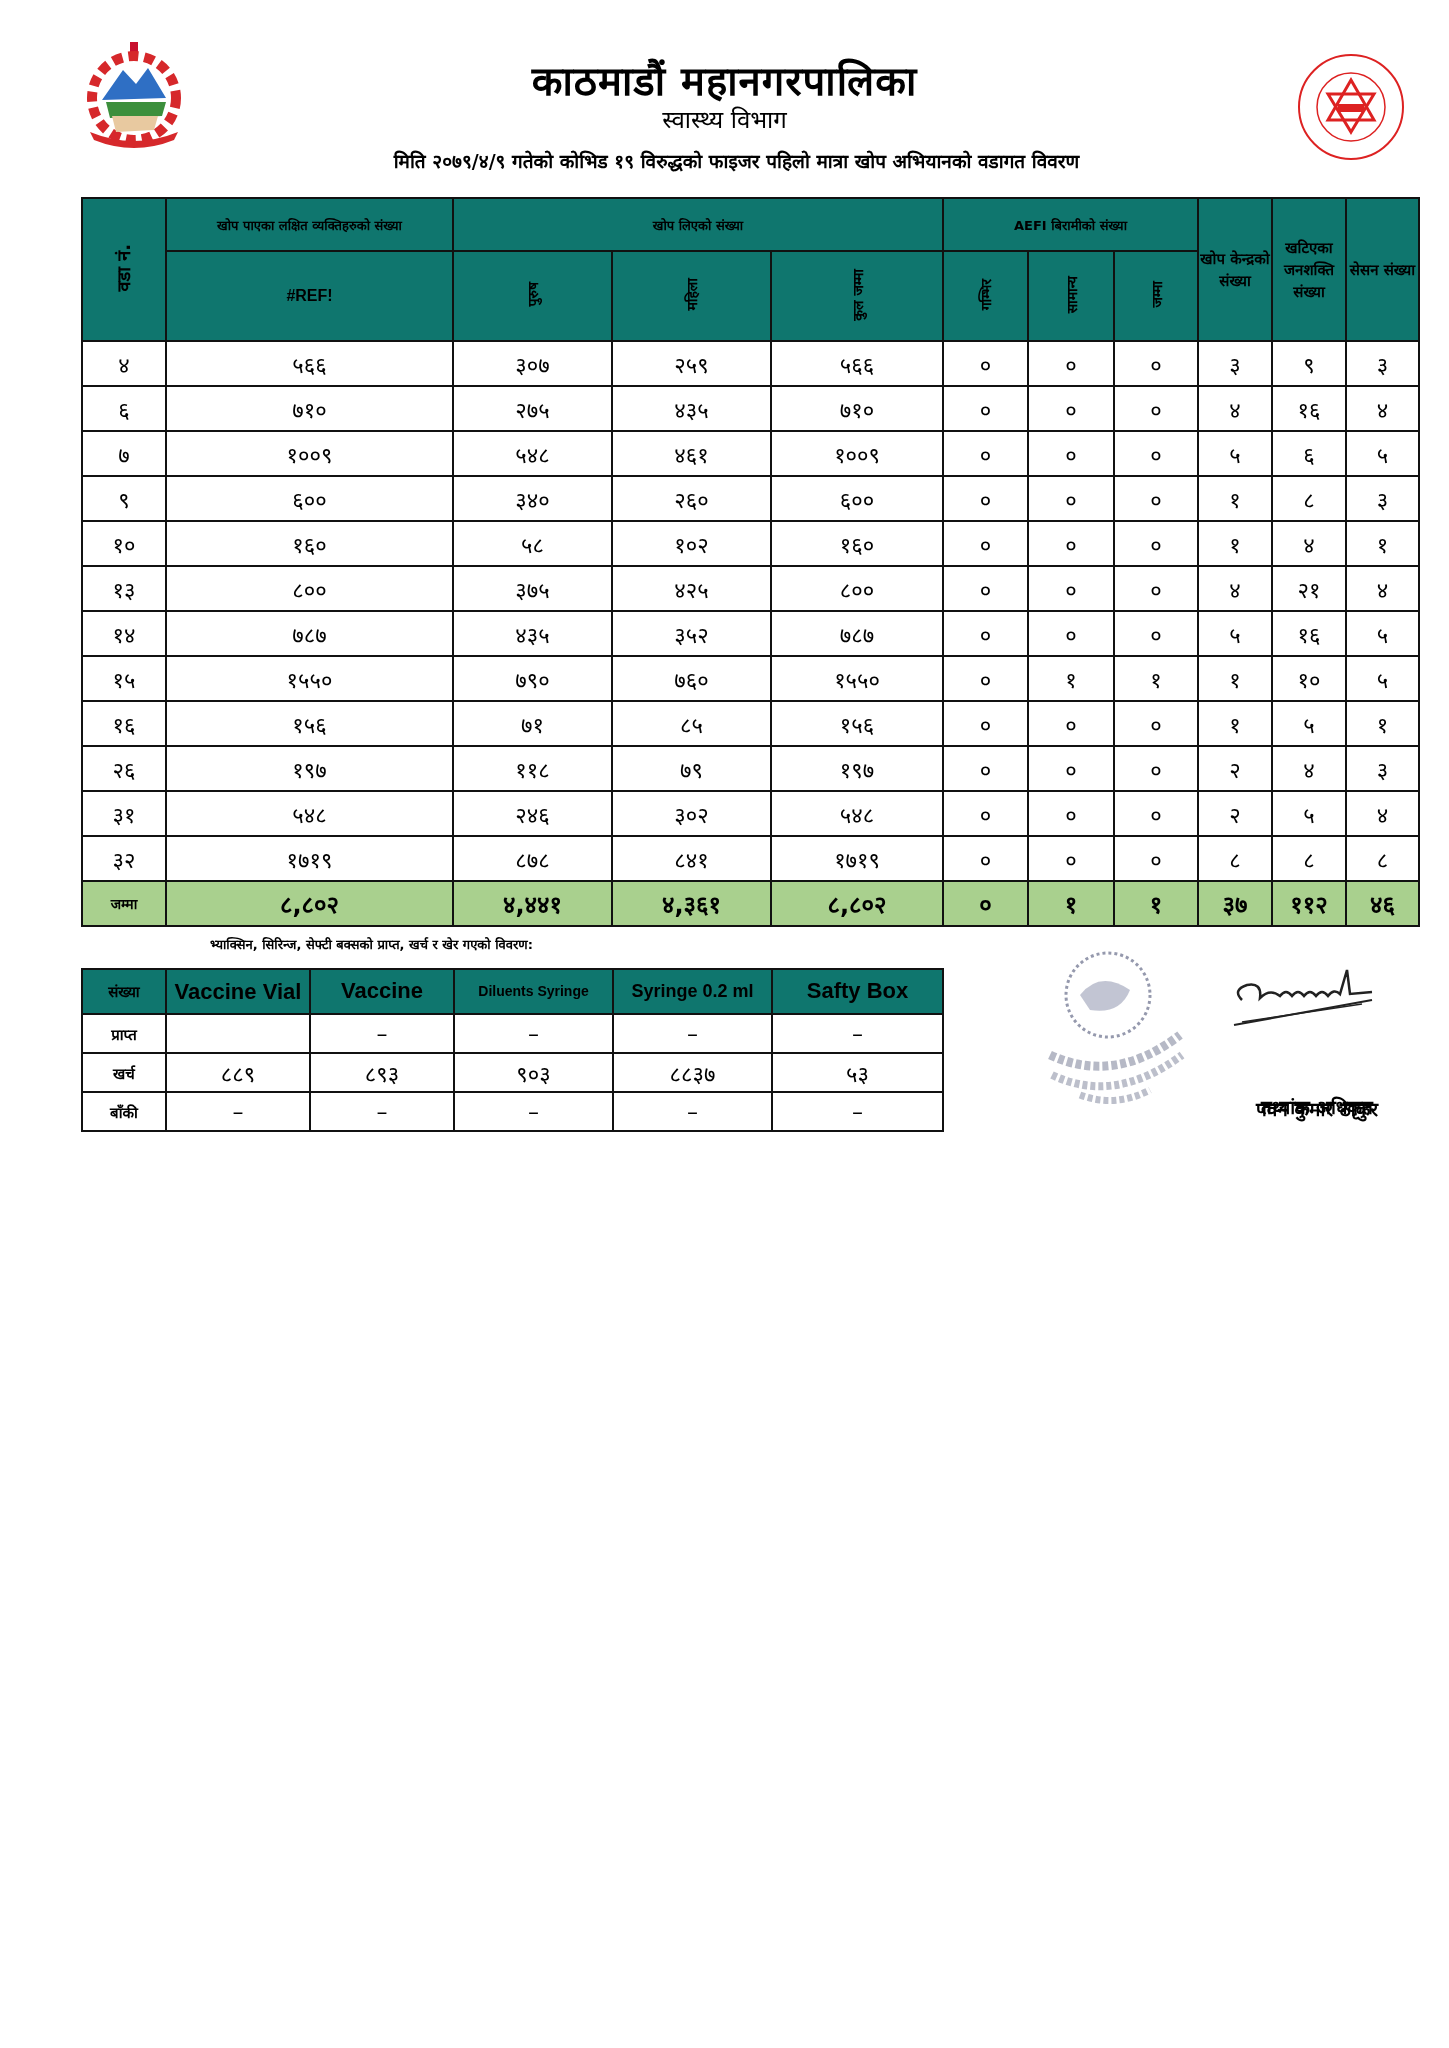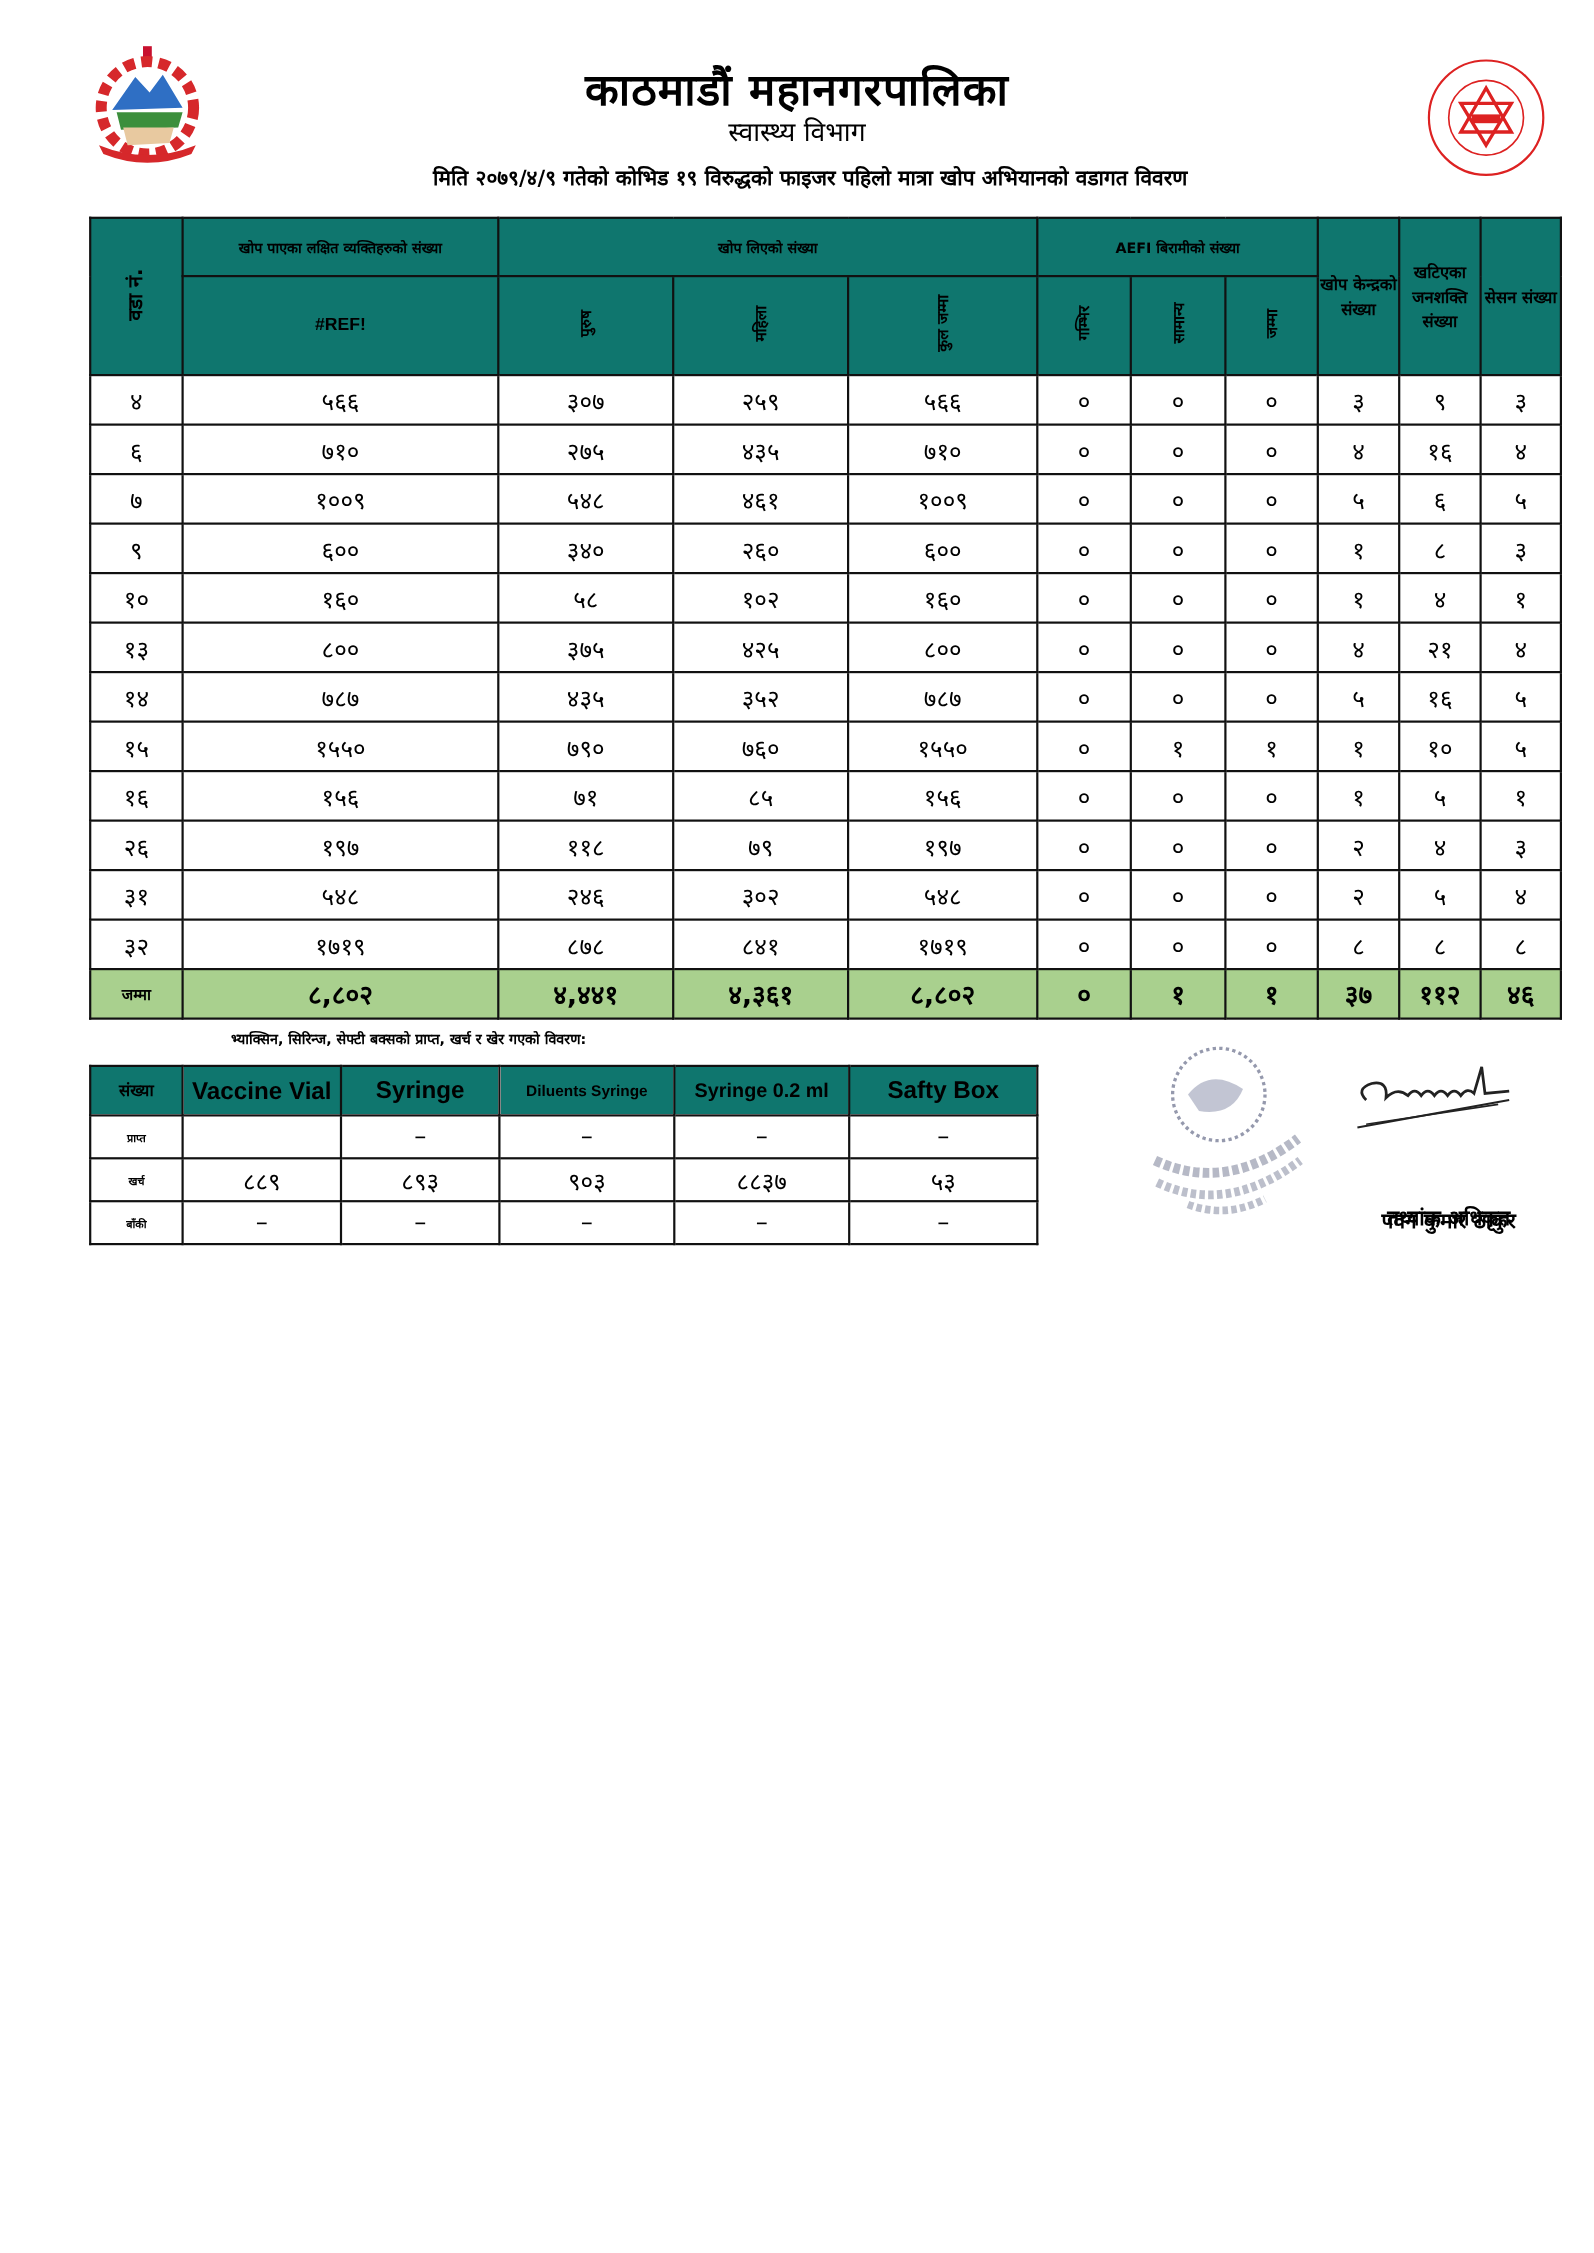--- a/index.html
+++ b/index.html
@@ -288,7 +288,7 @@
       <tr id="supply-head">
         <th class="hdr" style="font-size: 15px; line-height: 1.2;">संख्या</th>
         <th class="hdr" style="font-size: 22px; line-height: 1.05;">Vaccine Vial</th>
-        <th class="hdr" style="font-size: 22px; line-height: 1.2;">Syringe</th>
+        <th class="hdr" style="font-size: 22px; line-height: 1.2;">Vaccine</th>
         <th class="hdr" style="font-size: 14px; line-height: 1.05;">Diluents Syringe</th>
         <th class="hdr" style="font-size: 18px; line-height: 1.2;">Syringe 0.2 ml</th>
         <th class="hdr" style="font-size: 22px; line-height: 1.2;">Safty Box</th>

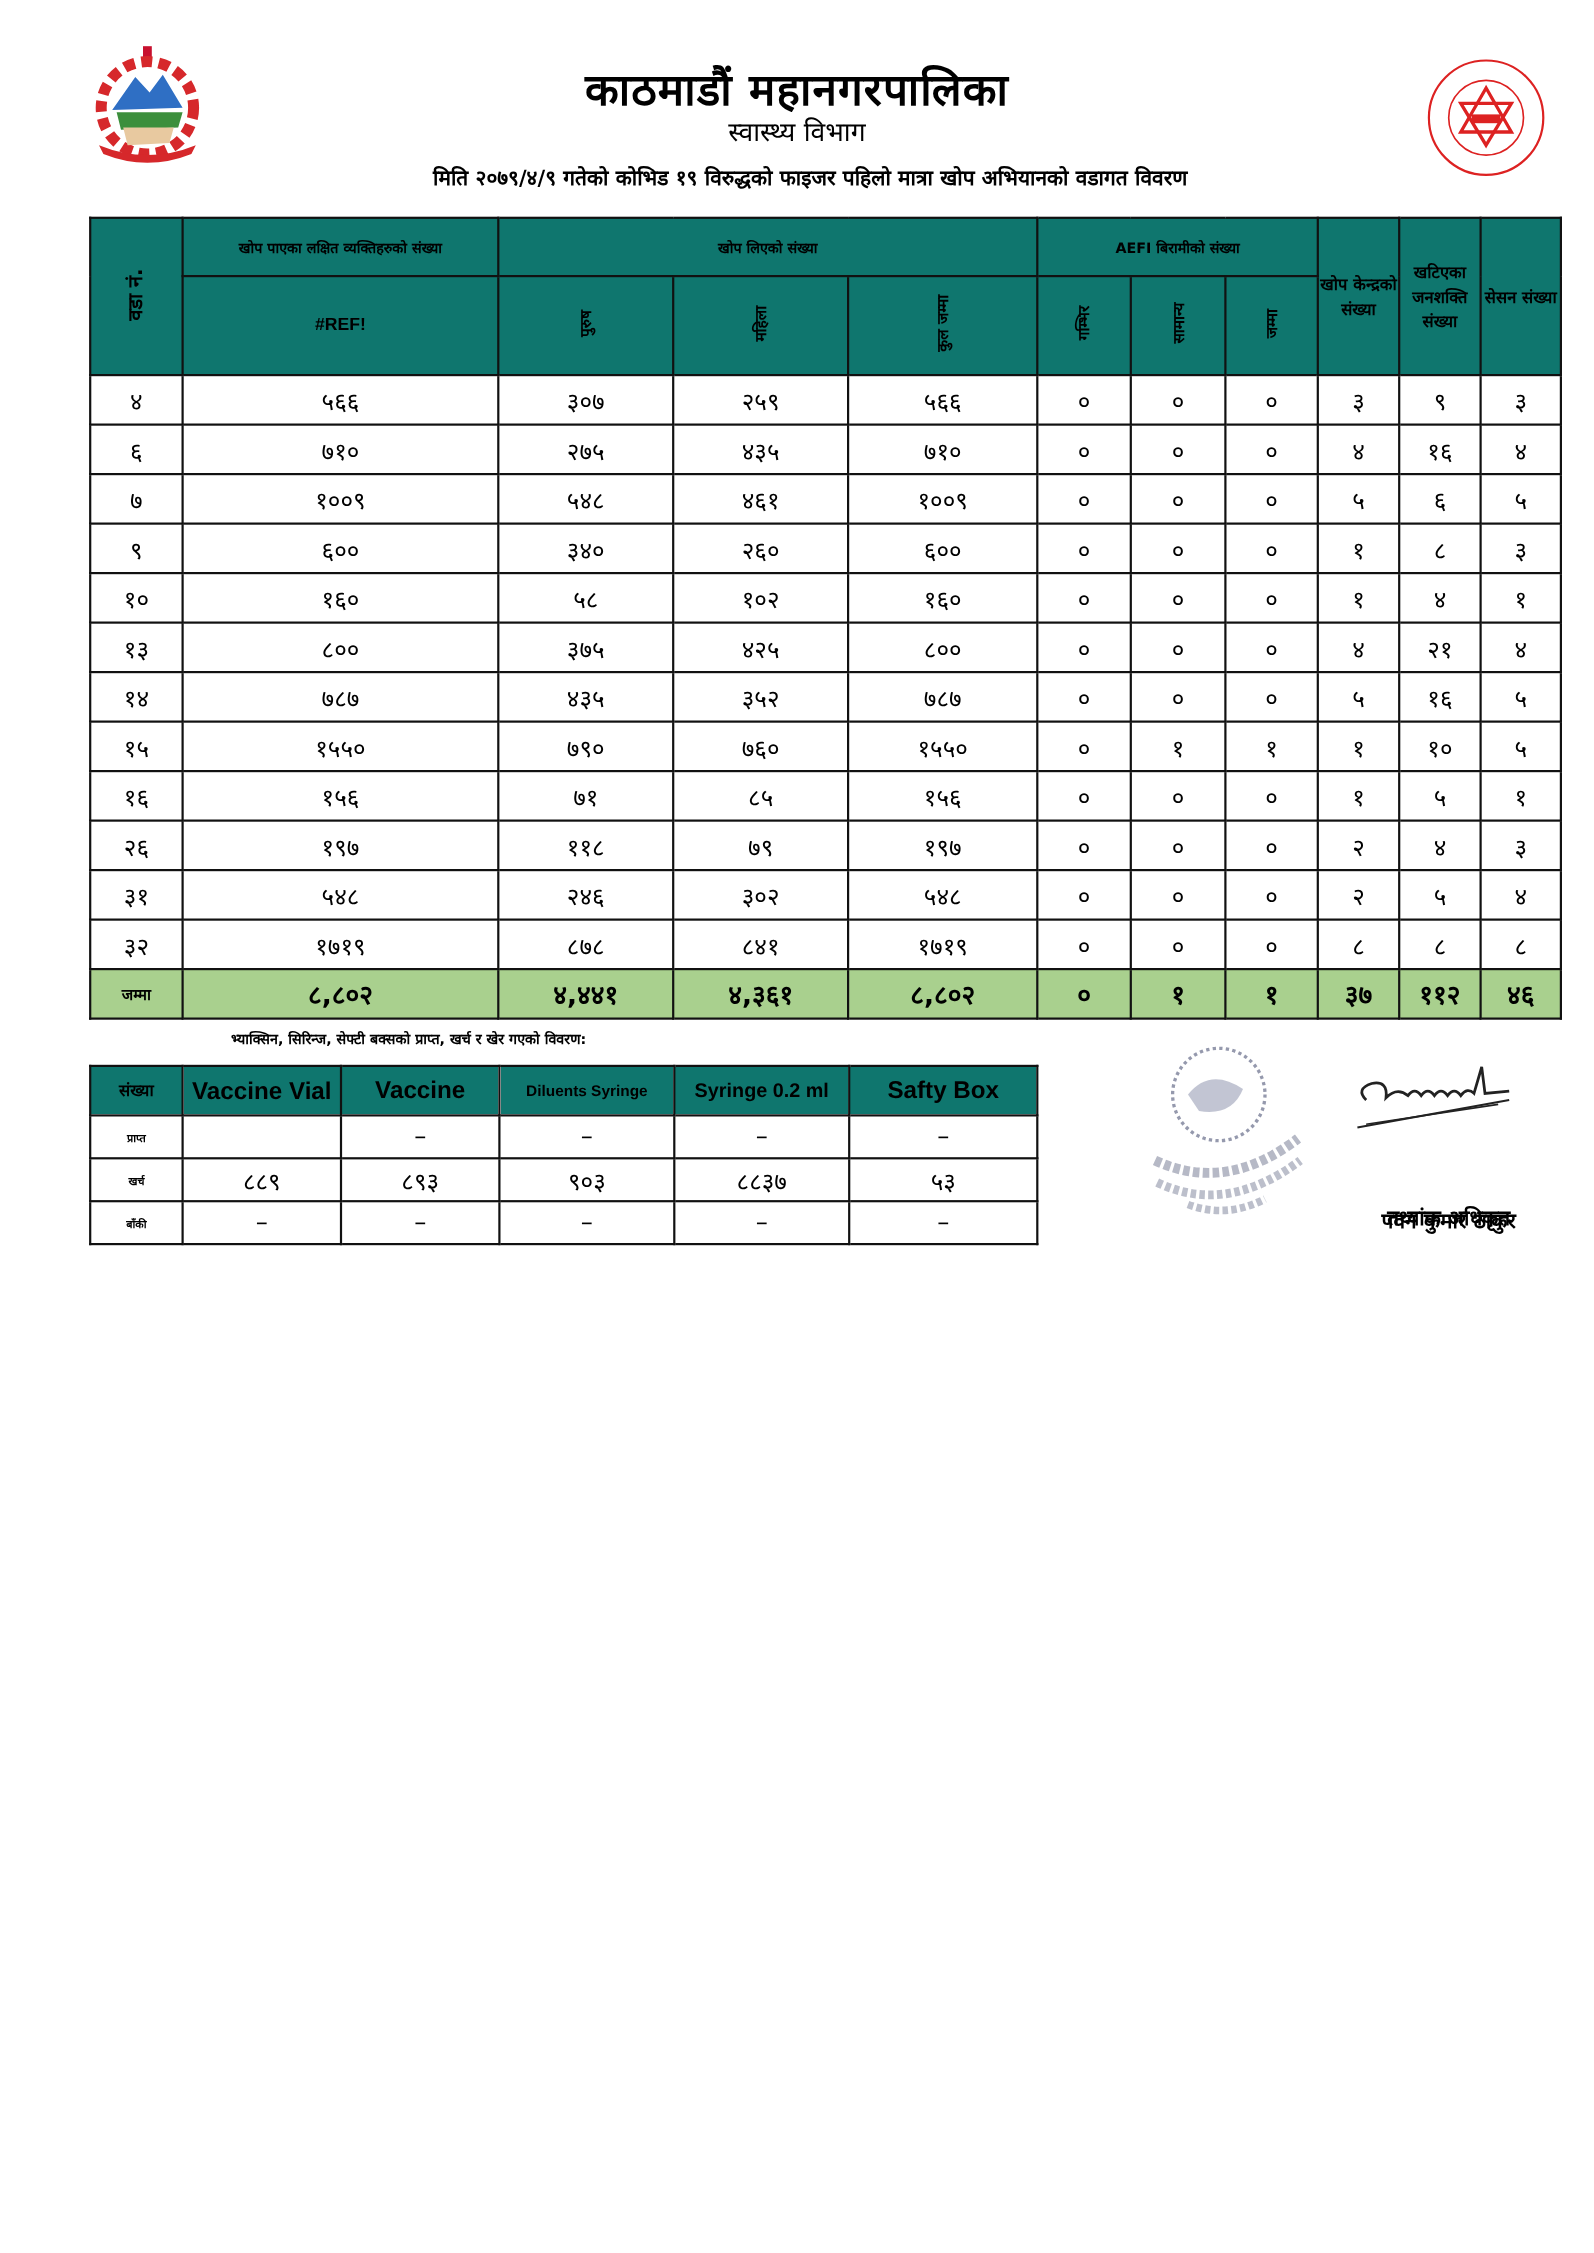--- a/index.html
+++ b/index.html
@@ -31,7 +31,7 @@
   #supply-table { position:absolute; left:81px; top:968px; width:861px; }
   #supply-table th { height:43px; font-weight:bold; font-family:"Liberation Sans", sans-serif; overflow:hidden; }
   #supply-table td { height:37px; font-size:22px; }
-  #supply-table .rowlbl { font-size:10px; font-weight:bold; }
+  #supply-table .rowlbl { font-size:15px; font-weight:bold; }
 
   #stamp { left:1030px; top:940px; width:170px; height:170px; }
   #signature { left:1222px; top:960px; width:180px; height:75px; }

